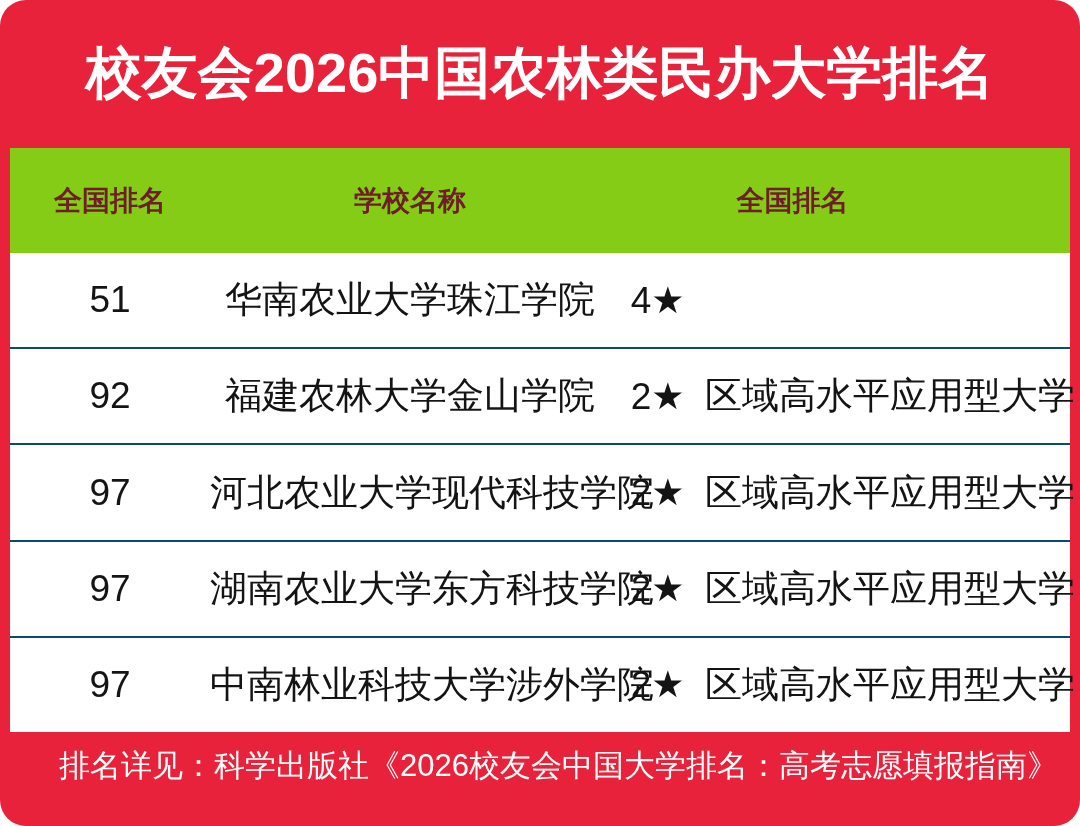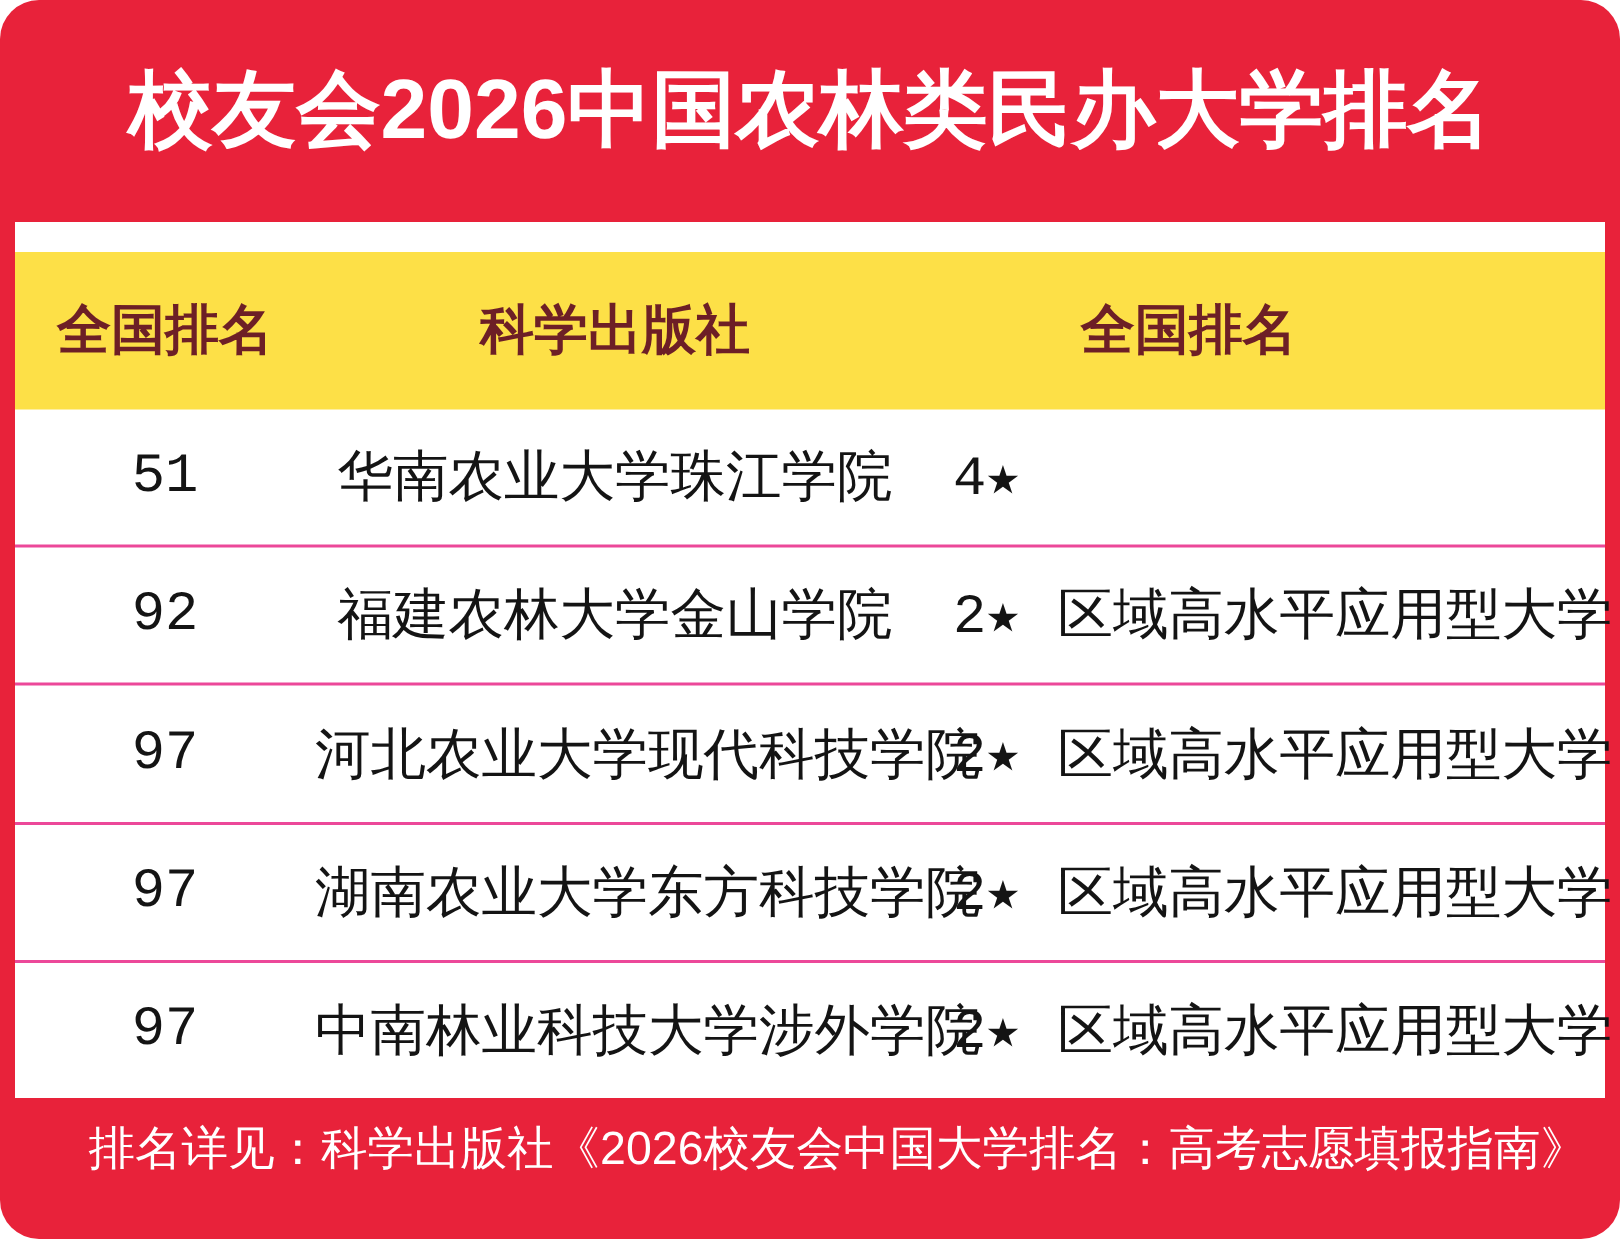--- a/index.html
+++ b/index.html
@@ -42,13 +42,12 @@
   .table-header {
     height: 105px;
     flex: 0 0 105px;
-    background: #fde047;
+    background: #84cc16;
     display: flex;
     align-items: center;
     color: #6d1f26;
     font-weight: bold;
-    font-size: 36px;
-    margin-top: 20px;
+    font-size: 28px;
   }
   .table-body {
     flex: 1;

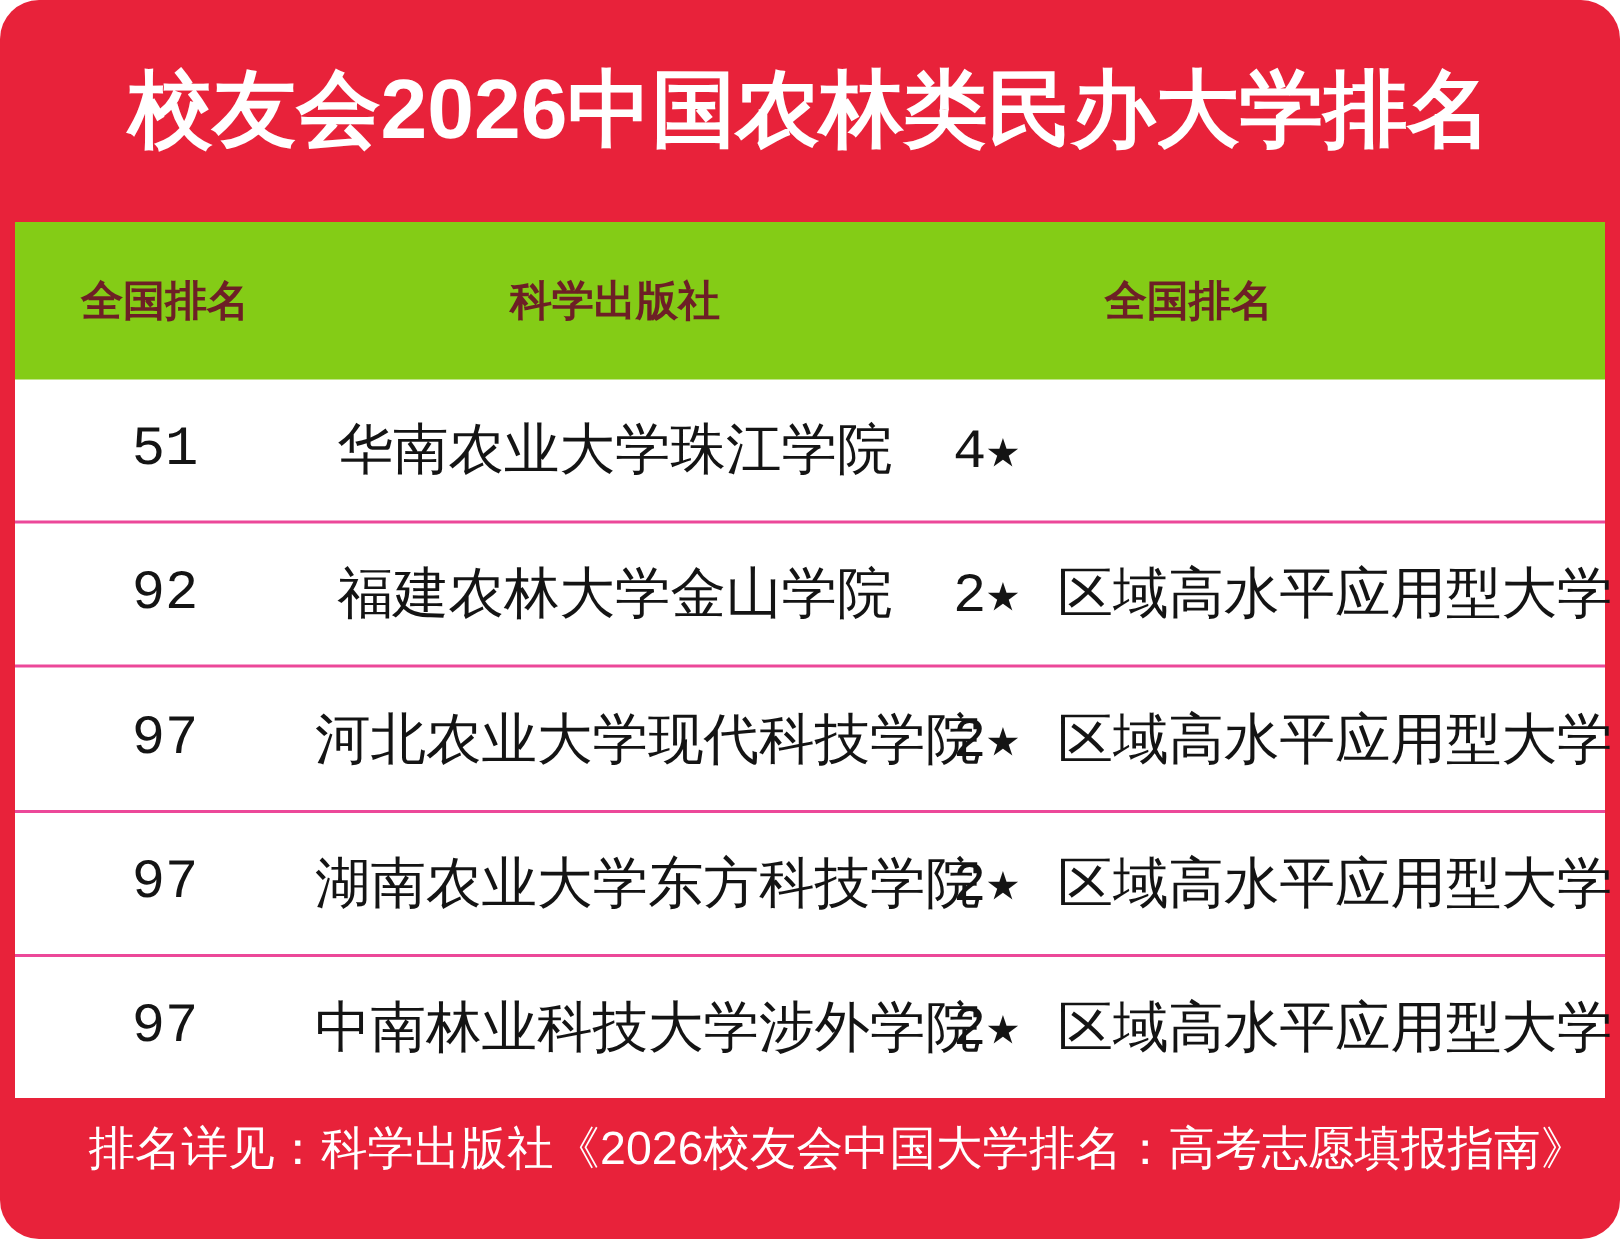--- a/index.html
+++ b/index.html
@@ -98,7 +98,7 @@
 
     <div class="table-header">
       <div class="col col-rank">全国排名</div>
-      <div class="col col-school">科学出版社</div>
+      <div class="col col-school">学校名称</div>
       <div class="col col-level">全国排名</div>
     </div>
 

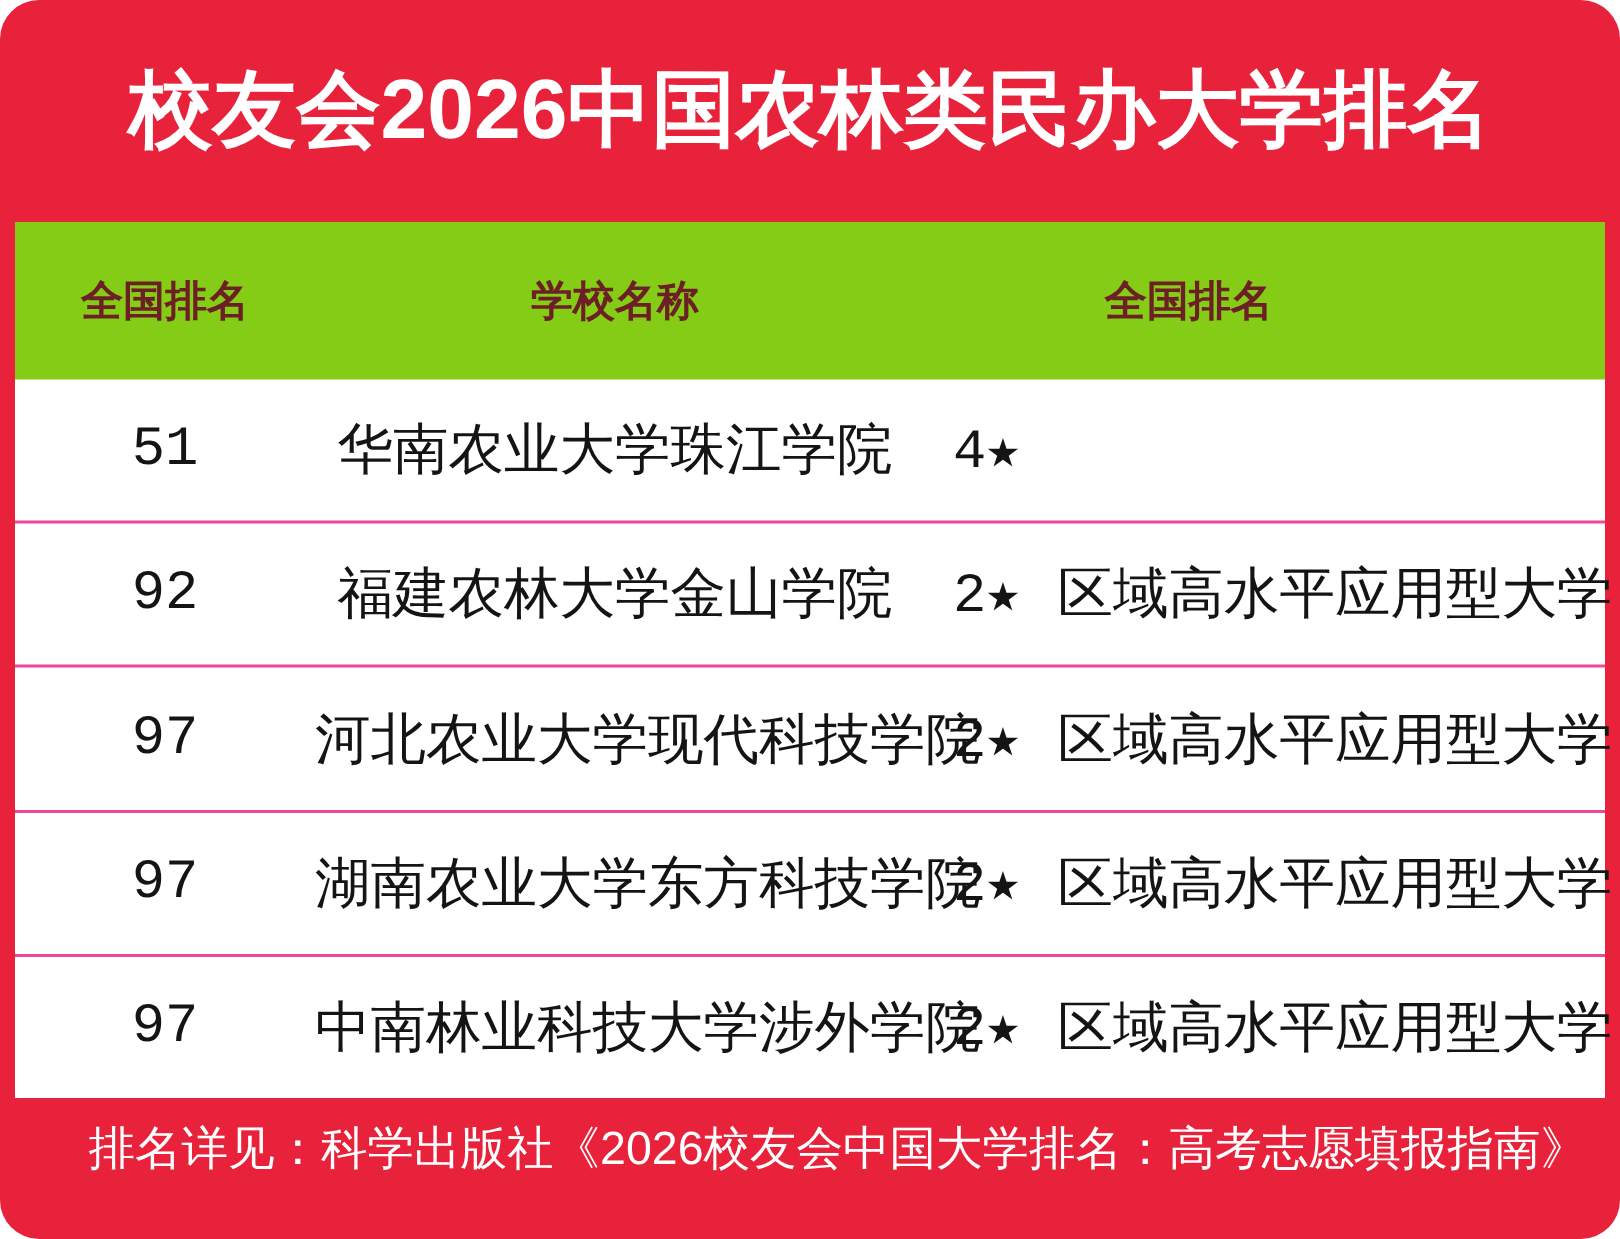--- a/index.html
+++ b/index.html
@@ -60,7 +60,6 @@
     align-items: center;
     font-size: 37px;
     color: #141414;
-    font-family: Liberation Mono, monospace;
   }
   .table-row + .table-row {
     border-top: 2px solid #ec4899;

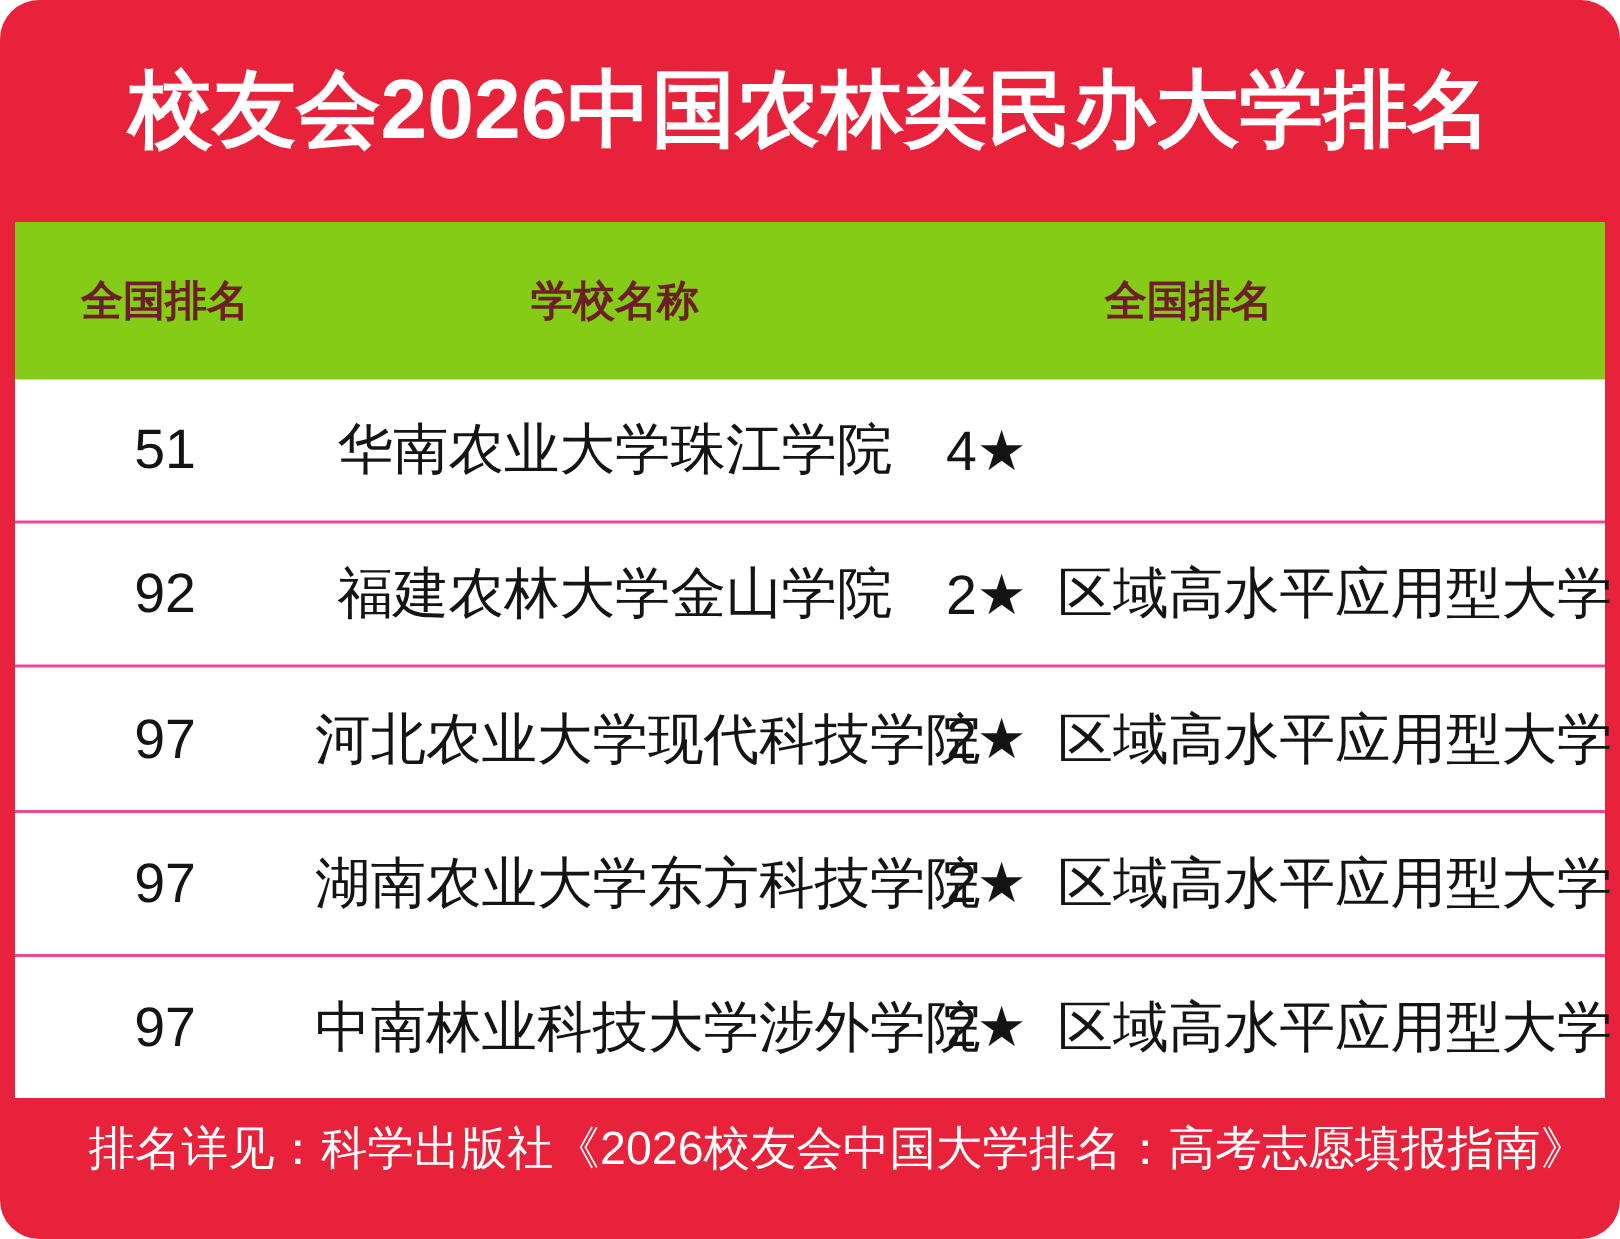--- a/index.html
+++ b/index.html
@@ -62,7 +62,7 @@
     color: #141414;
   }
   .table-row + .table-row {
-    border-top: 2px solid #ec4899;
+    border-top: 2px solid #0c4a6e;
   }
   .col {
     text-align: center;

